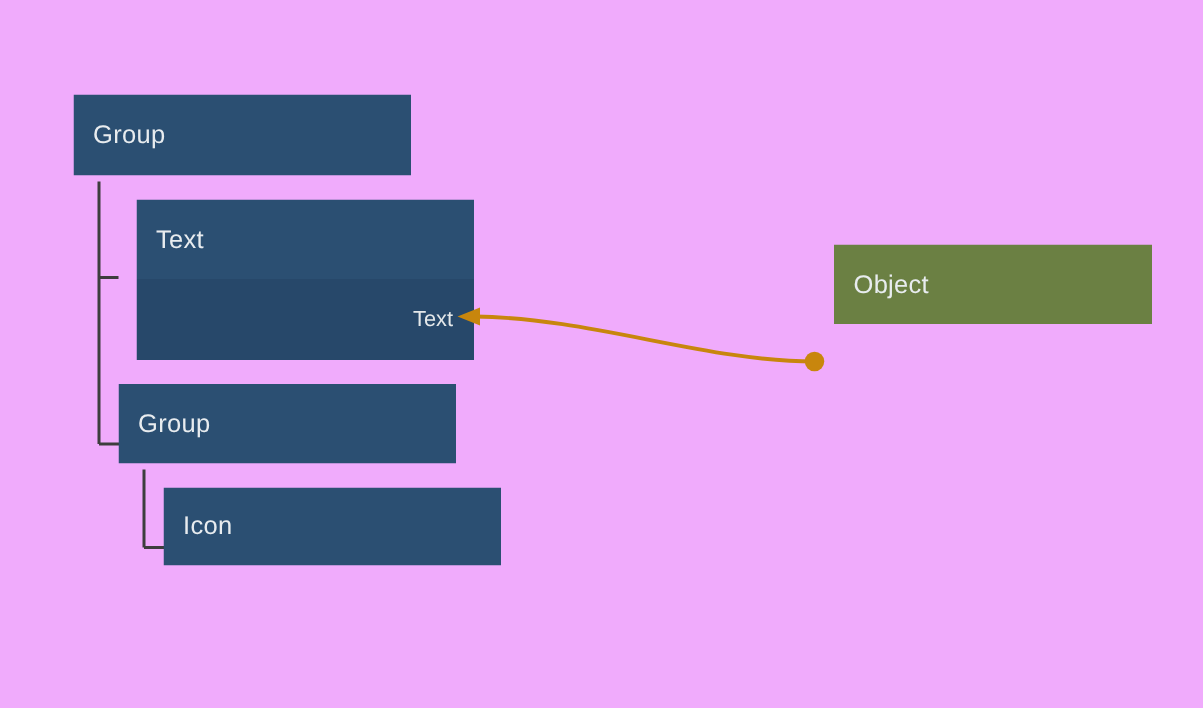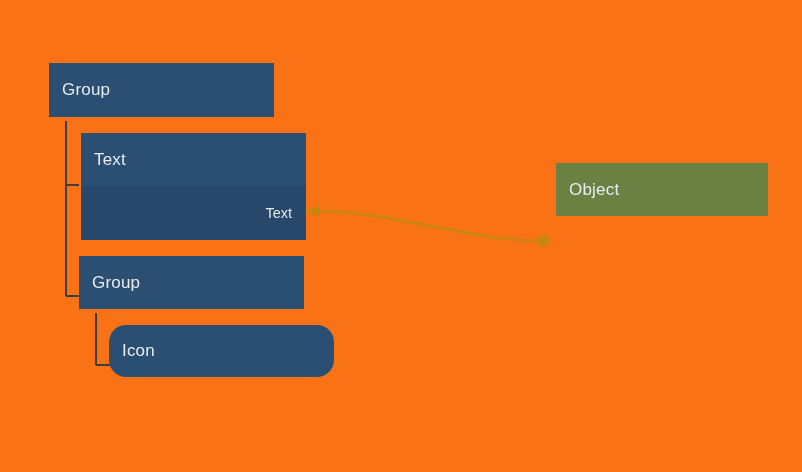--- a/index.html
+++ b/index.html
@@ -17,7 +17,7 @@
     position: relative;
     width: 802px;
     height: 472px;
-    background: #f97316;
+    background: #f0abfc;
   }
   .node {
     position: absolute;

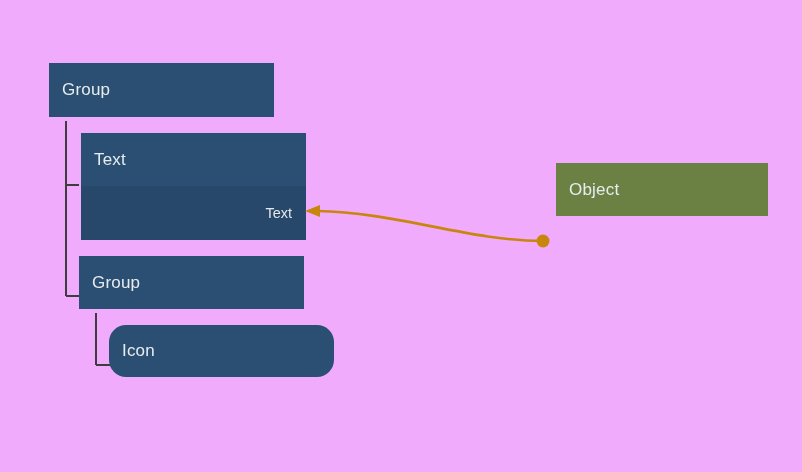--- a/index.html
+++ b/index.html
@@ -90,7 +90,7 @@
     <div class="node-header" style="height:54px;">Group</div>
   </div>
 
-  <div class="node blue" style="left:81px; top:133px; width:225px; height:107px;">
+  <div class="node blue" style="left:91px; top:133px; width:225px; height:107px;">
     <div class="node-header" style="height:53px;">Text</div>
     <div class="node-body port-row-right" style="height:54px;">
       <span>Text</span>

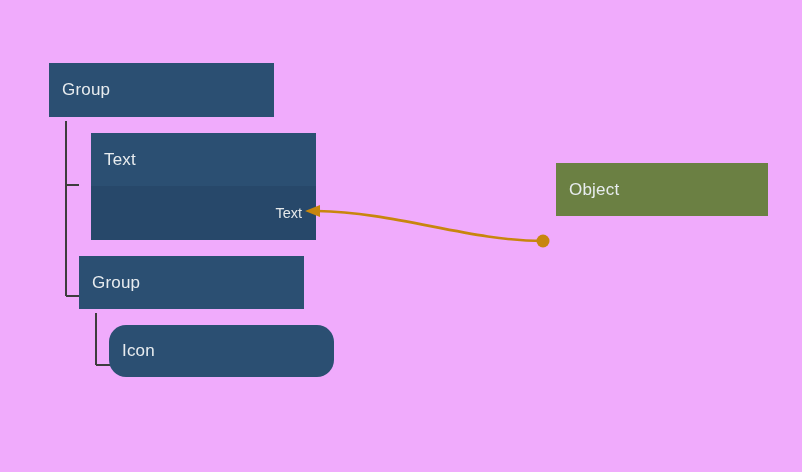--- a/index.html
+++ b/index.html
@@ -102,7 +102,7 @@
   </div>
 
   <div class="node blue" style="left:109px; top:325px; width:225px; height:52px;">
-    <div class="node-header" style="height:52px;border-radius:17px;">Icon</div>
+    <div class="node-header" style="height:52px;">Icon</div>
   </div>
 
   <div class="node green" style="left:543px; top:163px; width:225px; height:107px;padding-left:13px;">

